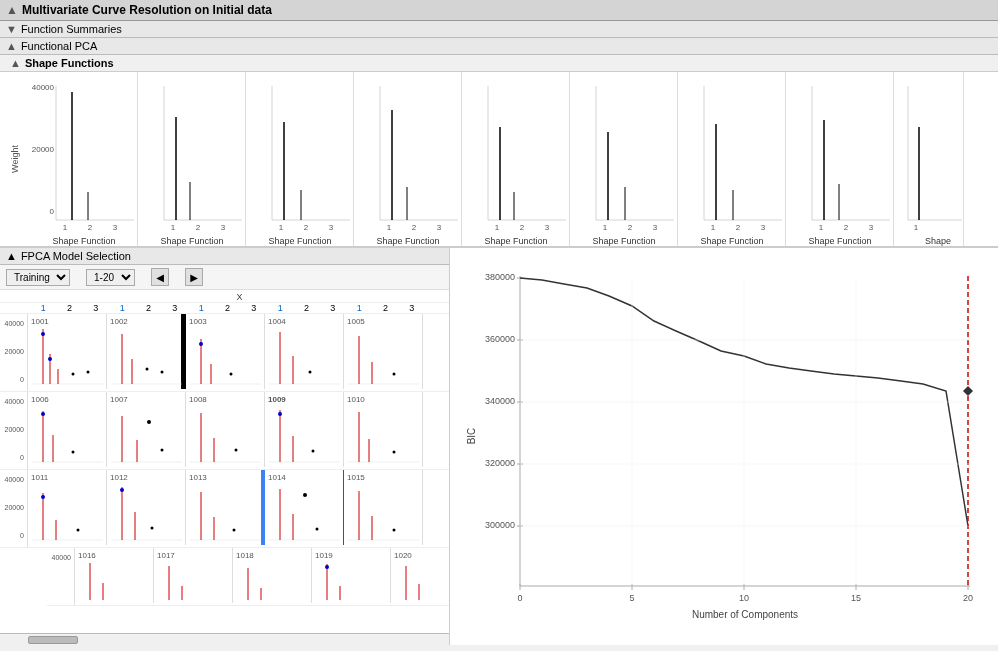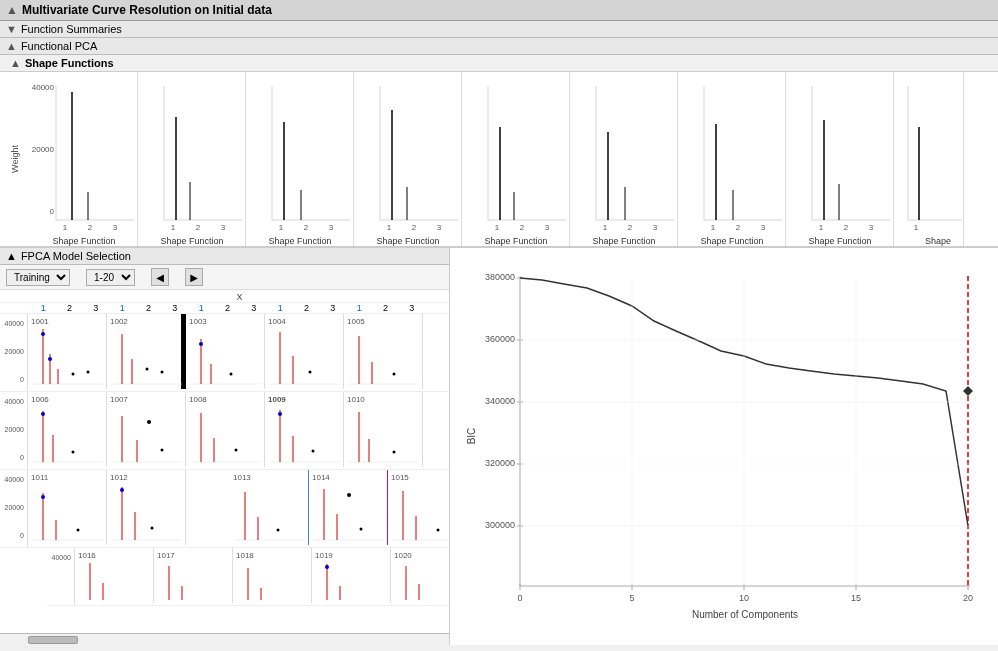--- a/index.html
+++ b/index.html
@@ -443,7 +443,7 @@
               <circle cx="45" cy="58" r="1.5" fill="black"></circle>
             </svg>
           </div>
-          <div style="width:79px; height:75px; border-right:1px solid #3b82f6;margin-left:44px;">
+          <div style="width:79px; height:75px; border-right:4px solid #3b82f6;">
             <svg width="79" height="75">
               <text x="3" y="10" font-size="8" fill="#555">1013</text>
               <line x1="4" y1="70" x2="75" y2="70" stroke="#ddd" stroke-width="0.5"></line>

